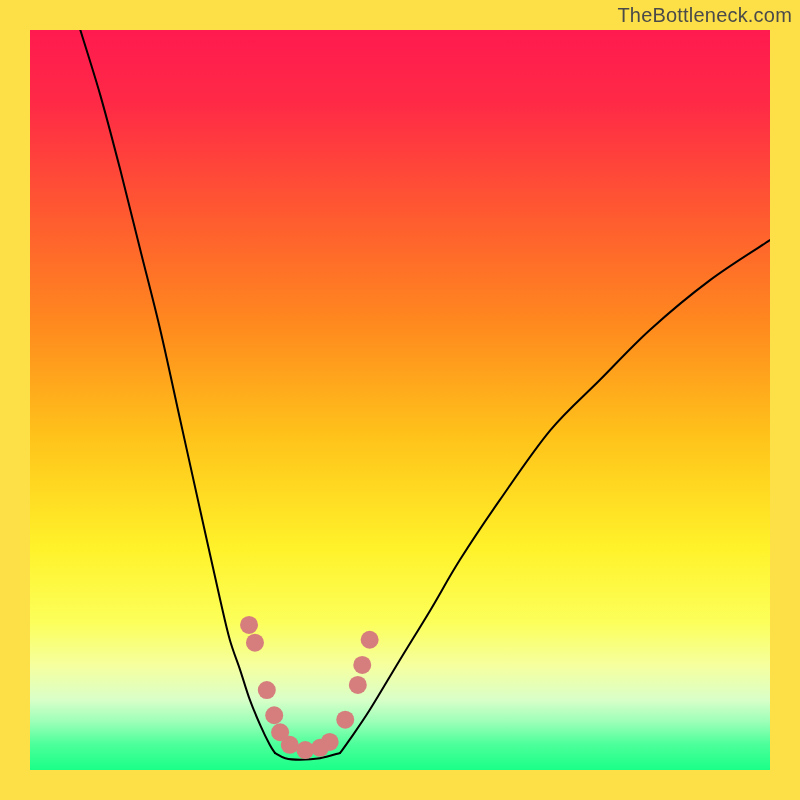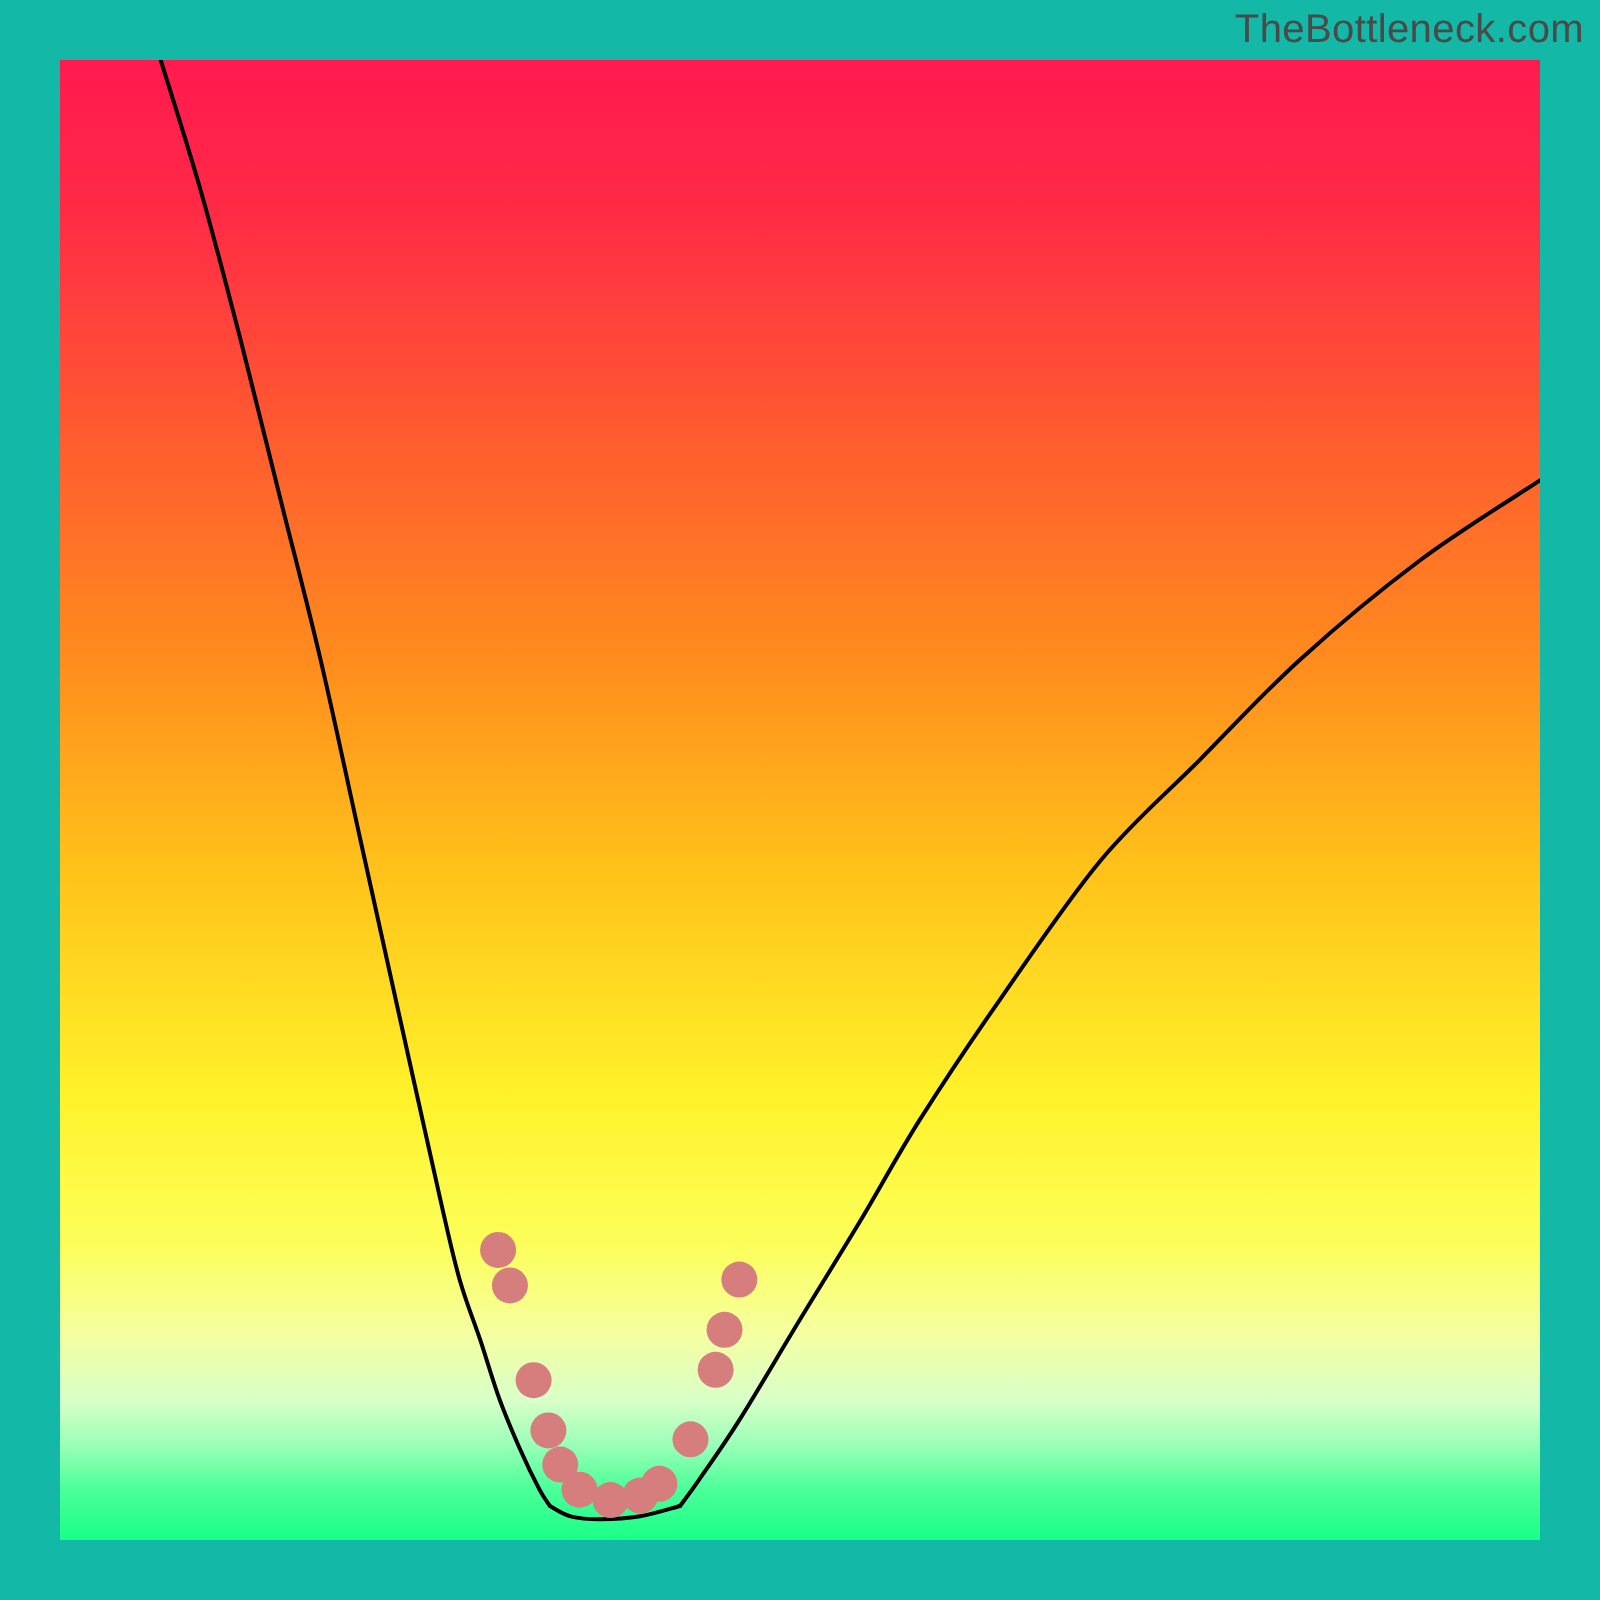--- a/index.html
+++ b/index.html
@@ -16,7 +16,7 @@
     left: 0;
     width: 800px;
     height: 800px;
-    background: #14b8a6;
+    background: #fde047;
   }
   .plot-area {
     position: absolute;

